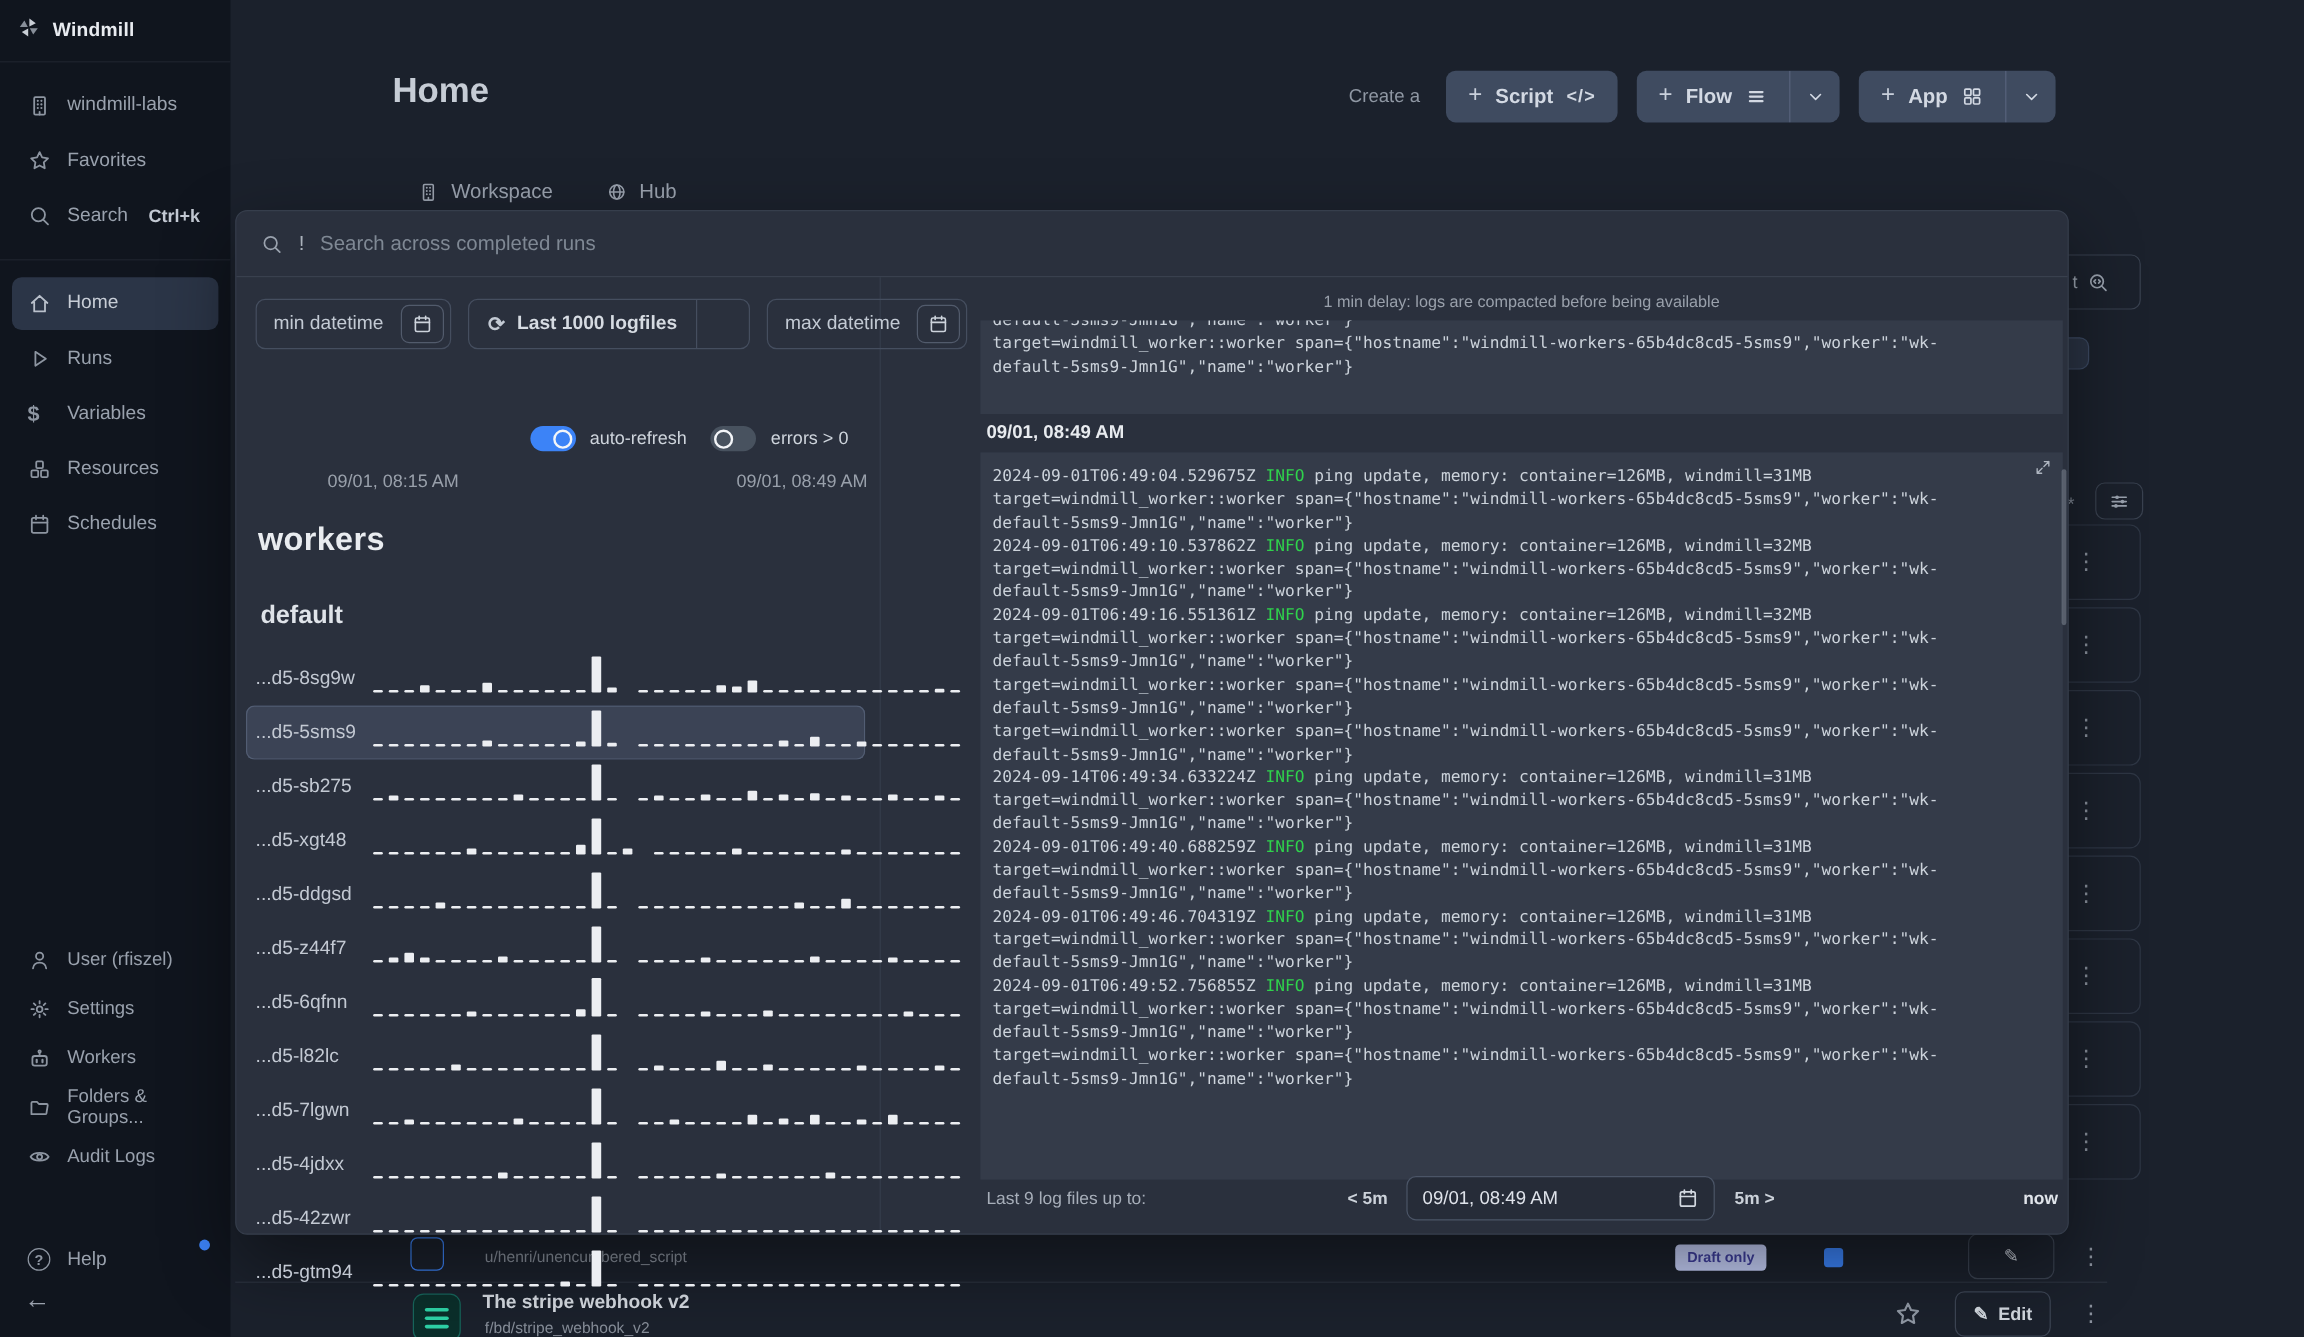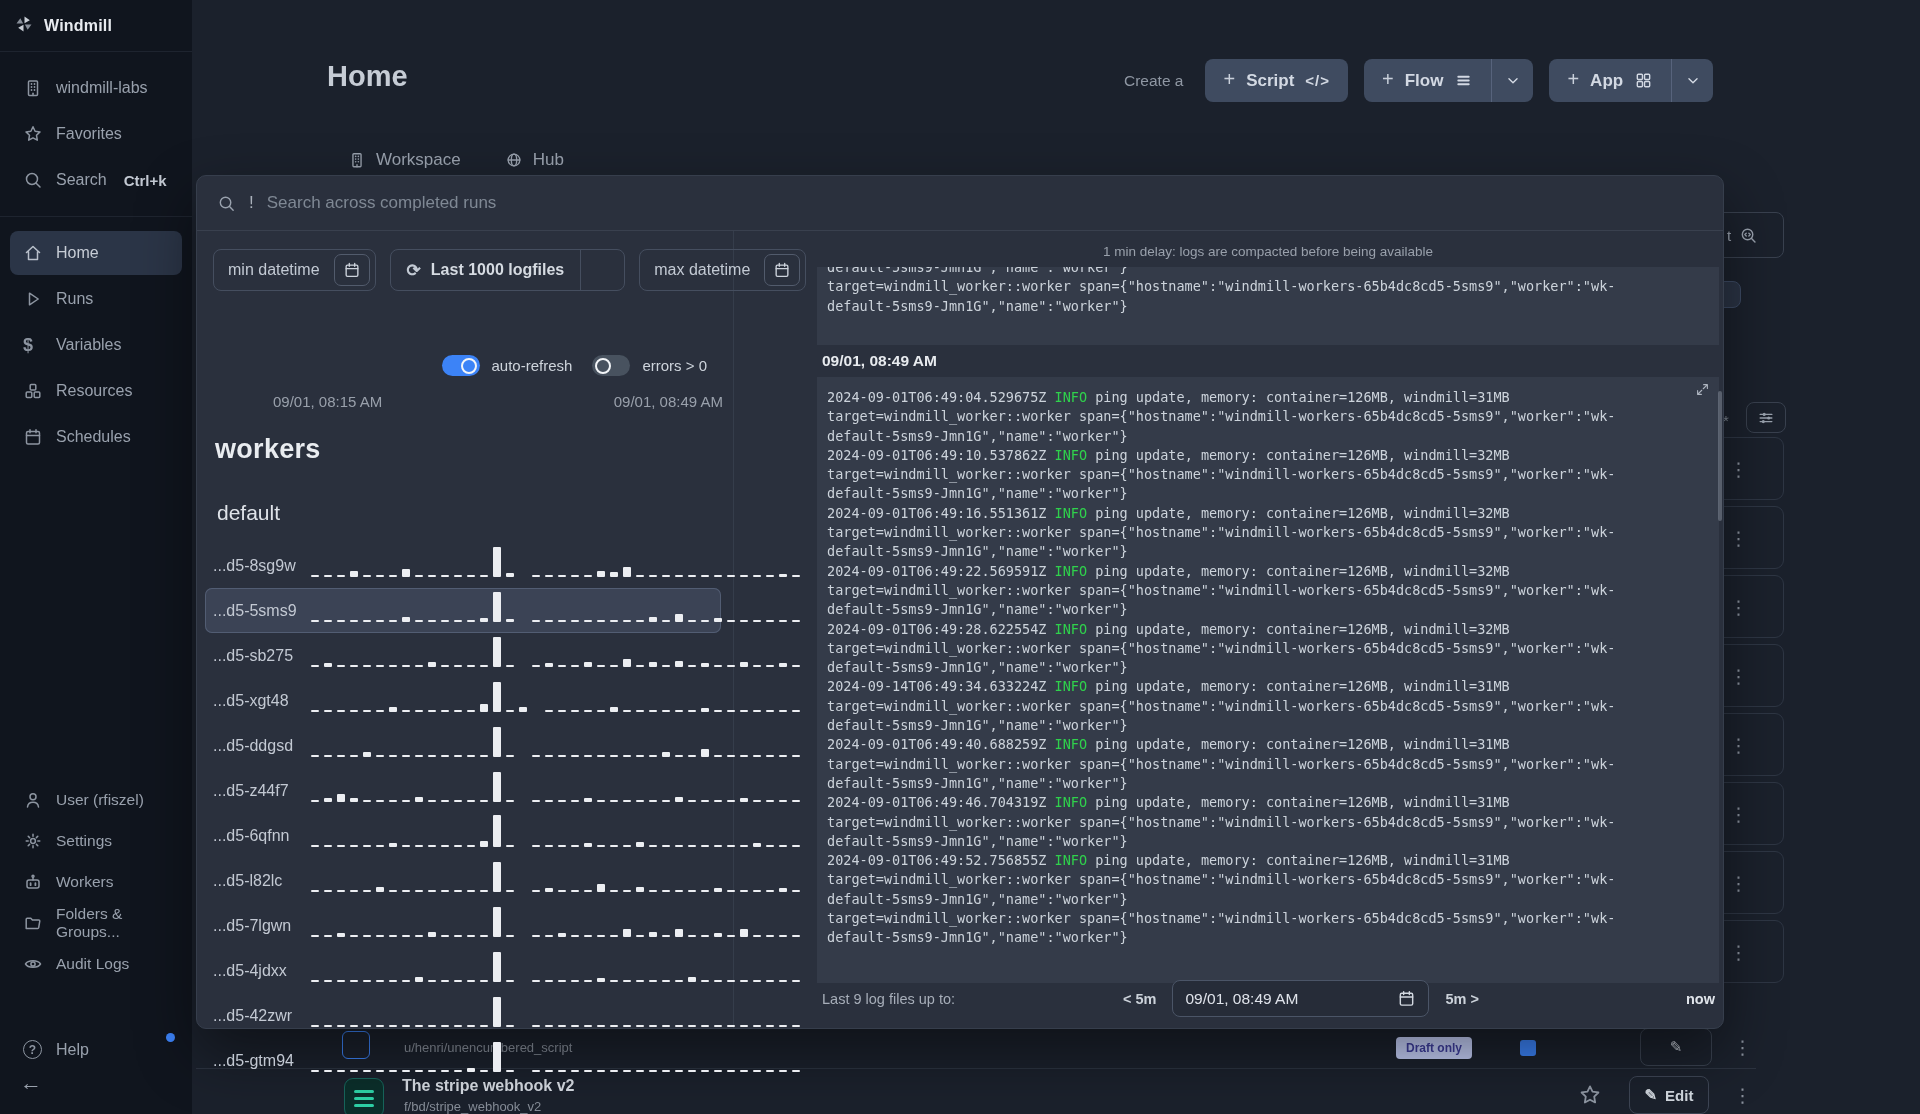--- a/index.html
+++ b/index.html
@@ -131,7 +131,7 @@
     justify-content:space-between; font-size:15px; color:#99a0ab; }
   .workers-h { position:absolute; left:18px; top:203px; font-size:27px; font-weight:700;
     color:#e9ecf0; letter-spacing:.3px; }
-  .group-h { position:absolute; left:20px; top:270px; font-size:21px; font-weight:400; color:#dfe3e9; }
+  .group-h { position:absolute; left:20px; top:270px; font-size:21px; font-weight:700; color:#dfe3e9; }
   .worker-list { position:absolute; left:8px; right:12px; top:312px; }
   .worker-row { height:45px; display:flex; align-items:center; padding:0 8px; border-radius:7px; cursor:pointer; }
   .worker-row.hl { background:#3b4355; box-shadow:inset 0 0 0 1px #525d73; }

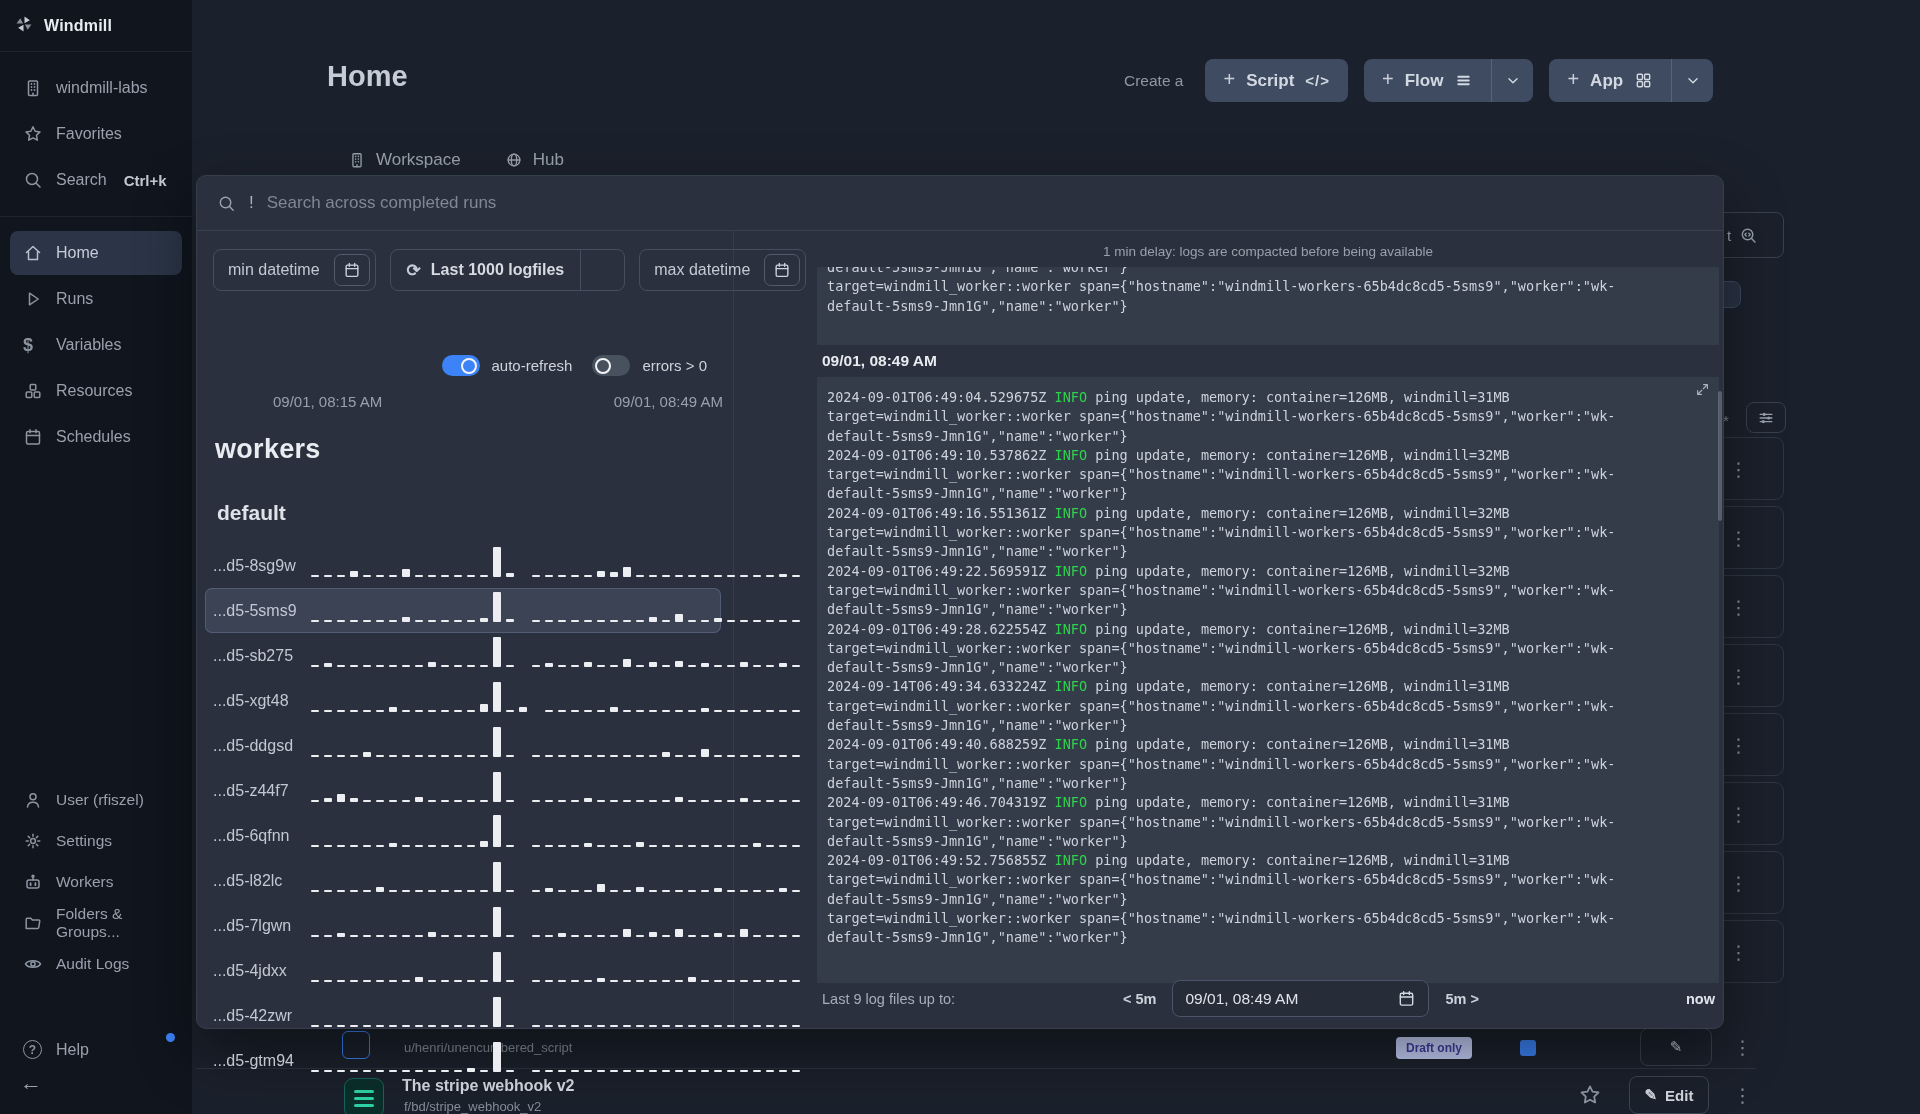--- a/index.html
+++ b/index.html
@@ -1061,7 +1061,6 @@
           <div class="log-line"><span>2024-09-01T06:49:16.551361Z </span><span class="lvl">INFO</span><span> ping update, memory: container=126MB, windmill=32MB</span></div>
           <div class="log-line"><span>target=windmill_worker::worker span={"hostname":"windmill-workers-65b4dc8cd5-5sms9","worker":"wk-</span></div>
           <div class="log-line"><span>default-5sms9-Jmn1G","name":"worker"}</span></div>
-          <div class="log-line"><span>2024-09-01T06:49:22.569591Z </span><span class="lvl">INFO</span><span> ping update, memory: container=126MB, windmill=32MB</span></div>
           <div class="log-line"><span>target=windmill_worker::worker span={"hostname":"windmill-workers-65b4dc8cd5-5sms9","worker":"wk-</span></div>
           <div class="log-line"><span>default-5sms9-Jmn1G","name":"worker"}</span></div>
           <div class="log-line"><span>2024-09-01T06:49:28.622554Z </span><span class="lvl">INFO</span><span> ping update, memory: container=126MB, windmill=32MB</span></div>

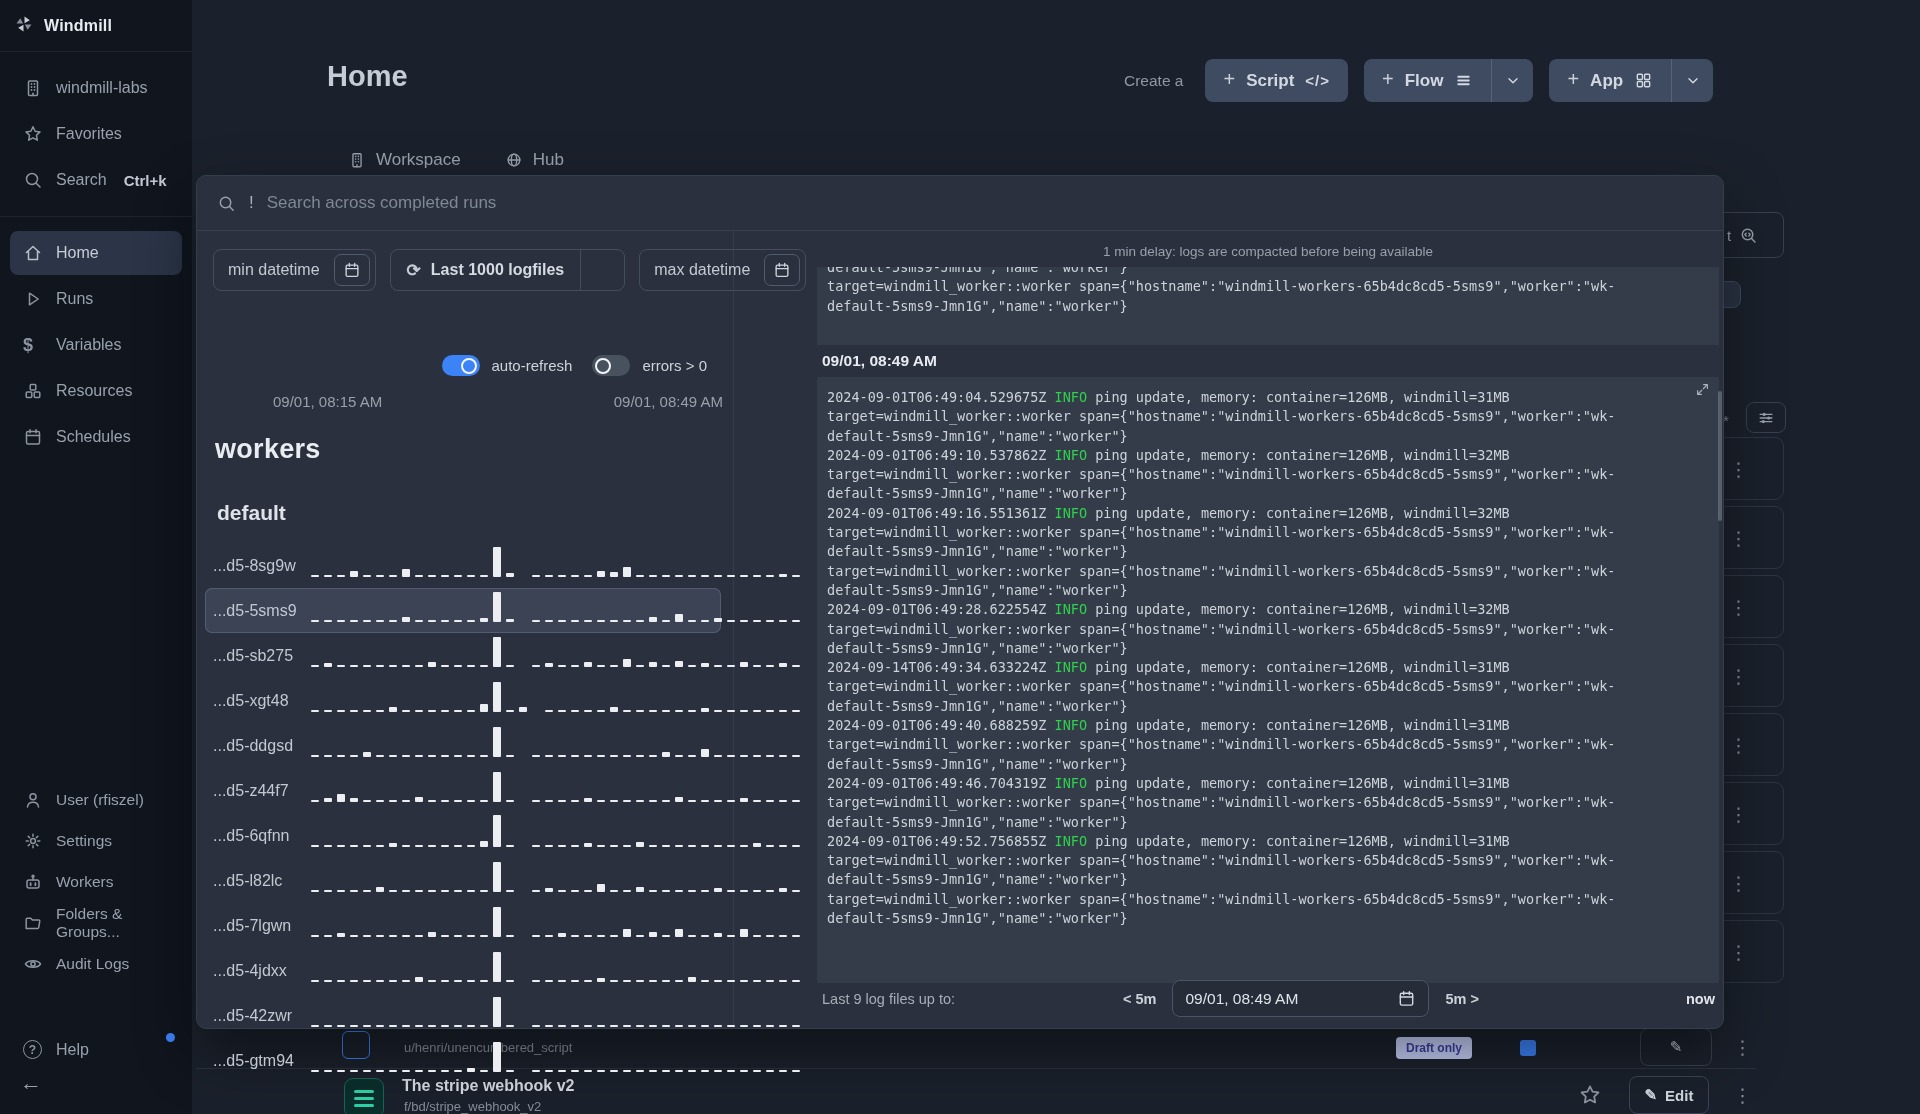--- a/index.html
+++ b/index.html
@@ -1063,7 +1063,6 @@
           <div class="log-line"><span>default-5sms9-Jmn1G","name":"worker"}</span></div>
           <div class="log-line"><span>target=windmill_worker::worker span={"hostname":"windmill-workers-65b4dc8cd5-5sms9","worker":"wk-</span></div>
           <div class="log-line"><span>default-5sms9-Jmn1G","name":"worker"}</span></div>
-          <div class="log-line"><span>2024-09-01T06:49:28.622554Z </span><span class="lvl">INFO</span><span> ping update, memory: container=126MB, windmill=32MB</span></div>
           <div class="log-line"><span>target=windmill_worker::worker span={"hostname":"windmill-workers-65b4dc8cd5-5sms9","worker":"wk-</span></div>
           <div class="log-line"><span>default-5sms9-Jmn1G","name":"worker"}</span></div>
           <div class="log-line"><span>2024-09-14T06:49:34.633224Z </span><span class="lvl">INFO</span><span> ping update, memory: container=126MB, windmill=31MB</span></div>

